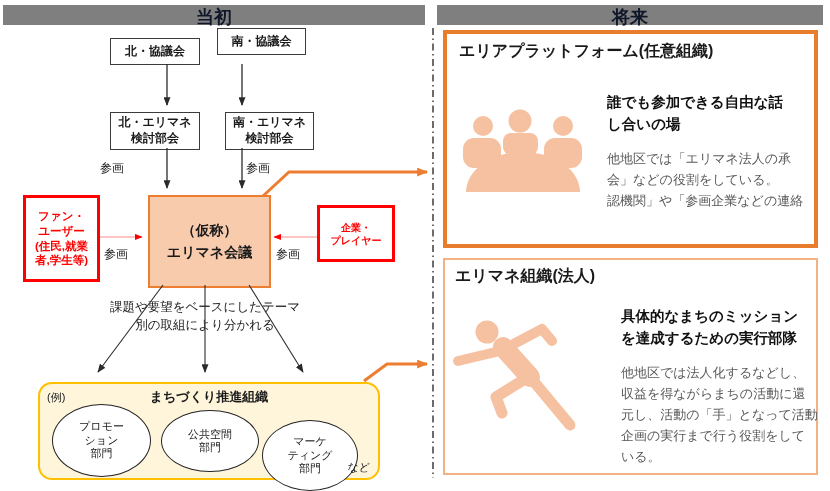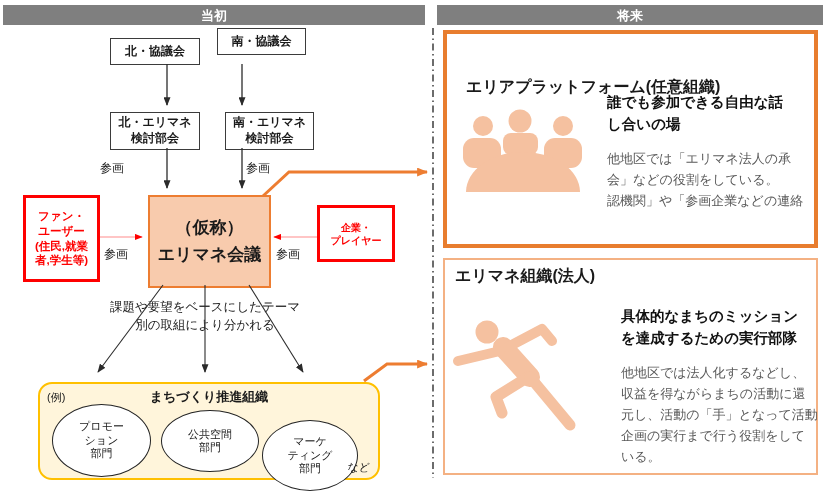--- a/index.html
+++ b/index.html
@@ -10,7 +10,7 @@
   }
   .abs{position:absolute;}
   .flexc{display:flex;flex-direction:column;align-items:center;justify-content:center;text-align:center;}
-  .hdr{background:#7F7F7F;color:#ffffff;font-size:13px;font-weight:bold;display:flex;align-items:flex-end;justify-content:center;}
+  .hdr{background:#7F7F7F;color:#0f172a;font-size:18px;font-weight:bold;display:flex;align-items:flex-start;justify-content:center;}
   .wbox{background:#fff;border:1.5px solid #3b3b3b;font-size:12px;font-weight:bold;line-height:1.3;}
   .center-box{background:#F8CBAD;border:2px solid #ED7D31;font-size:17px;font-weight:bold;line-height:1.55;}
   .redbox{background:#fff;border:3px solid #FE0000;color:#FE0000;font-weight:bold;font-size:11.5px;line-height:1.3;}

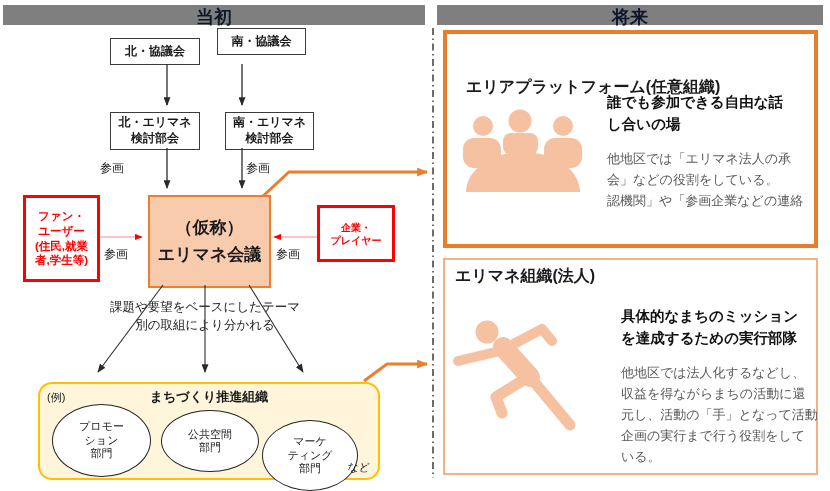--- a/index.html
+++ b/index.html
@@ -131,7 +131,7 @@
   </div>
 
   <div class="abs rtbox" style="left:443px;top:30px;width:367px;height:210px;border:4px solid #E87D2E;">
-    <div class="abs rtitle" style="left:19px;top:7px;margin-top:36px;">エリアプラットフォーム(任意組織)</div>
+    <div class="abs rtitle" style="left:12px;top:7px;">エリアプラットフォーム(任意組織)</div>
     <svg class="abs icon-svg" style="left:12px;top:74px;" width="130" height="92" viewBox="0 0 130 92">
       <g fill="#F5C1A0">
         <circle cx="24" cy="18" r="10"></circle>

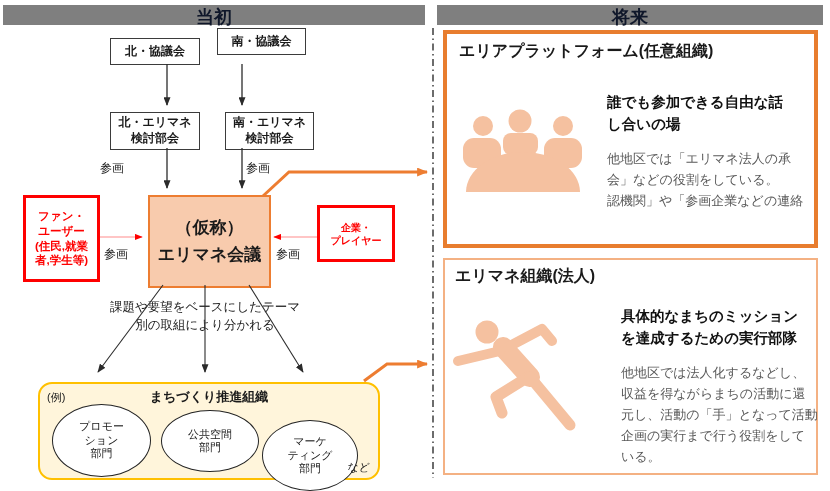--- a/index.html
+++ b/index.html
@@ -12,7 +12,7 @@
   .flexc{display:flex;flex-direction:column;align-items:center;justify-content:center;text-align:center;}
   .hdr{background:#7F7F7F;color:#0f172a;font-size:18px;font-weight:bold;display:flex;align-items:flex-start;justify-content:center;}
   .wbox{background:#fff;border:1.5px solid #3b3b3b;font-size:12px;font-weight:bold;line-height:1.3;}
-  .center-box{background:#F8CBAD;border:2px solid #ED7D31;font-size:17px;font-weight:bold;line-height:1.55;}
+  .center-box{background:#F8CBAD;border:2px solid #ED7D31;font-size:14px;font-weight:bold;line-height:1.55;}
   .redbox{background:#fff;border:3px solid #FE0000;color:#FE0000;font-weight:bold;font-size:11.5px;line-height:1.3;}
   .lbl{font-size:12px;color:#1a1a1a;white-space:nowrap;}
   .note{font-size:12.5px;line-height:1.42;text-align:center;}

